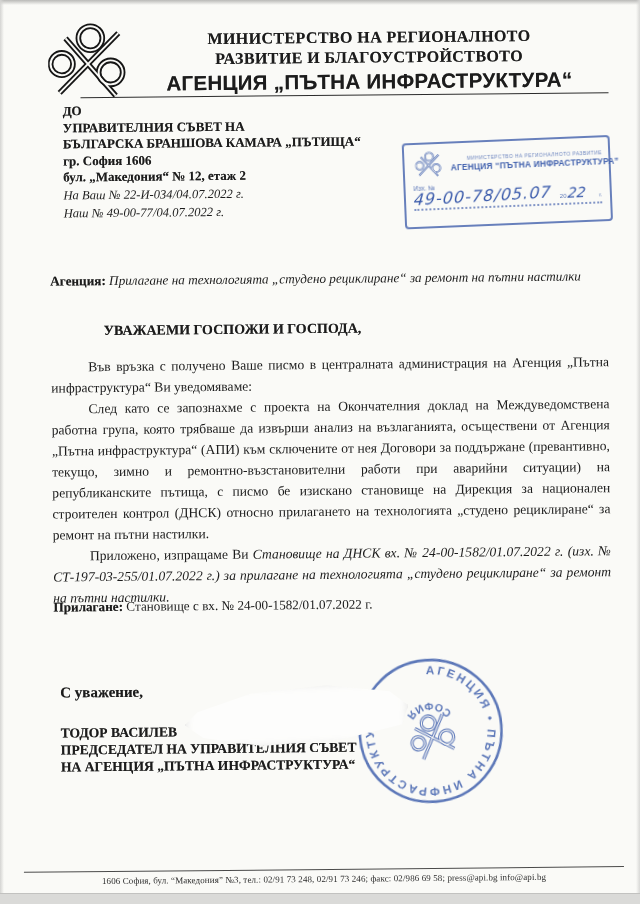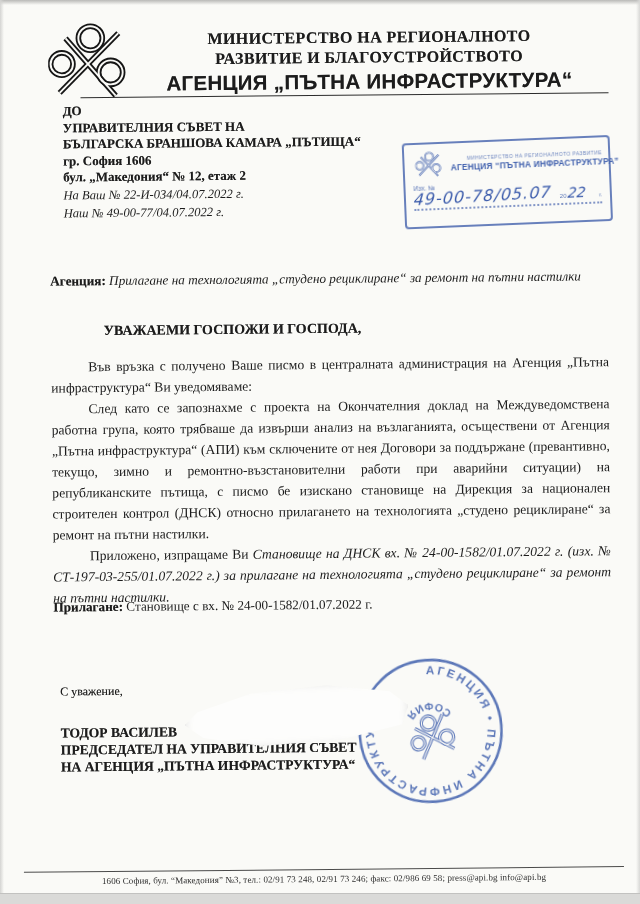--- a/index.html
+++ b/index.html
@@ -62,7 +62,7 @@
   .attachment .lbl{font-weight:bold;text-shadow:0 0 .4px rgba(0,0,0,.5);}
 
   
-  .closing{position:absolute;left:58px;top:682px;font-weight:normal;font-size:12px;
+  .closing{position:absolute;left:58px;top:682px;font-weight:bold;font-size:15px;
     text-shadow:0 0 .4px rgba(0,0,0,.5);}
   .sig-block{position:absolute;left:58px;top:722px;font-weight:bold;font-size:13.6px;line-height:17.2px;
     text-shadow:0 0 .4px rgba(0,0,0,.5);white-space:nowrap;}

